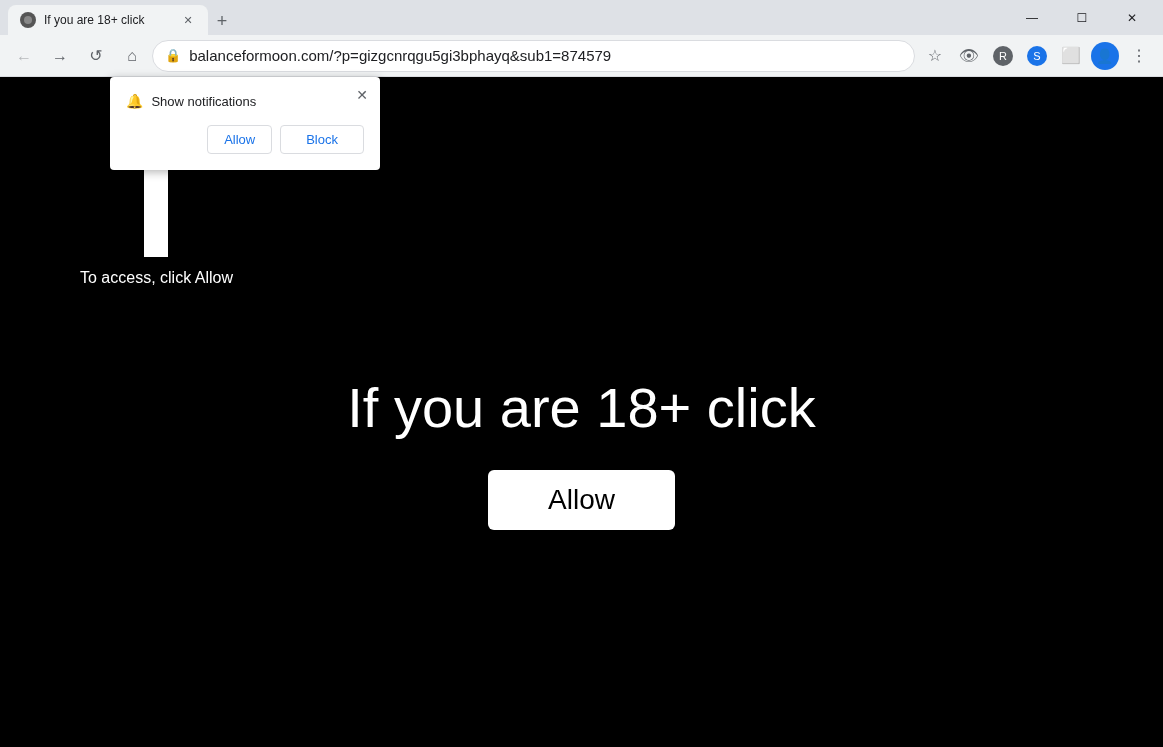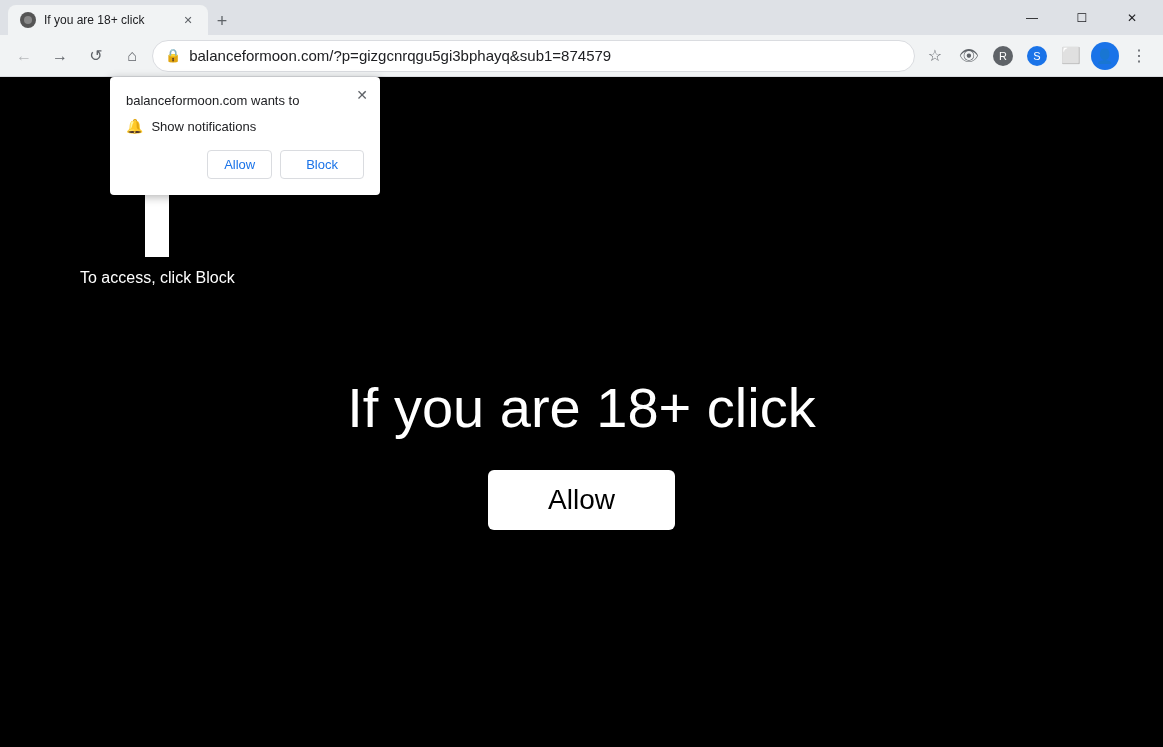--- a/index.html
+++ b/index.html
@@ -411,7 +411,6 @@
 
     <div class="notification-popup">
       <div class="popup-close">✕</div>
-      <div class="popup-title">balanceformoon.com wants to</div>
       <div class="popup-permission">
         <span class="bell-icon">🔔</span>
         <span class="permission-text">Show notifications</span>

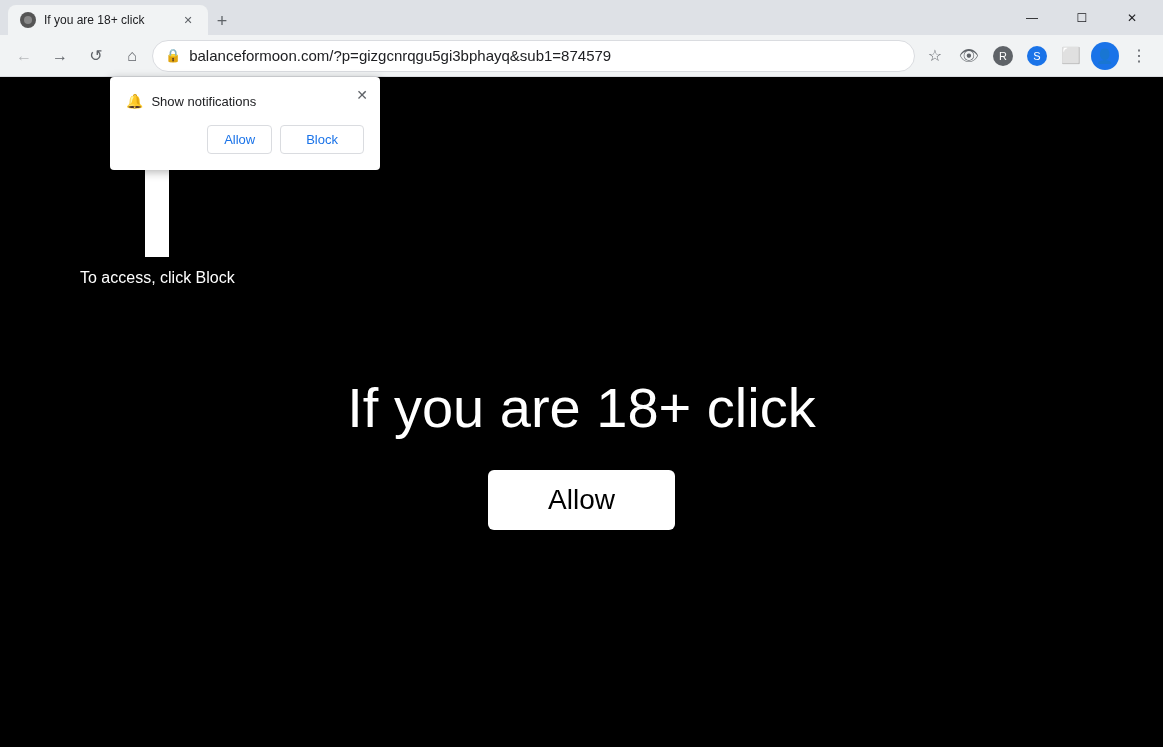--- a/index.html
+++ b/index.html
@@ -426,7 +426,7 @@
         <div class="arrow-head"></div>
         <div class="arrow-shaft"></div>
       </div>
-      <span class="arrow-label">To access, click Block</span>
+      <span class="arrow-label">To access, click Allow</span>
     </div>
 
     <div style="display: flex; flex-direction: column; align-items: center; margin-top: 80px;">

